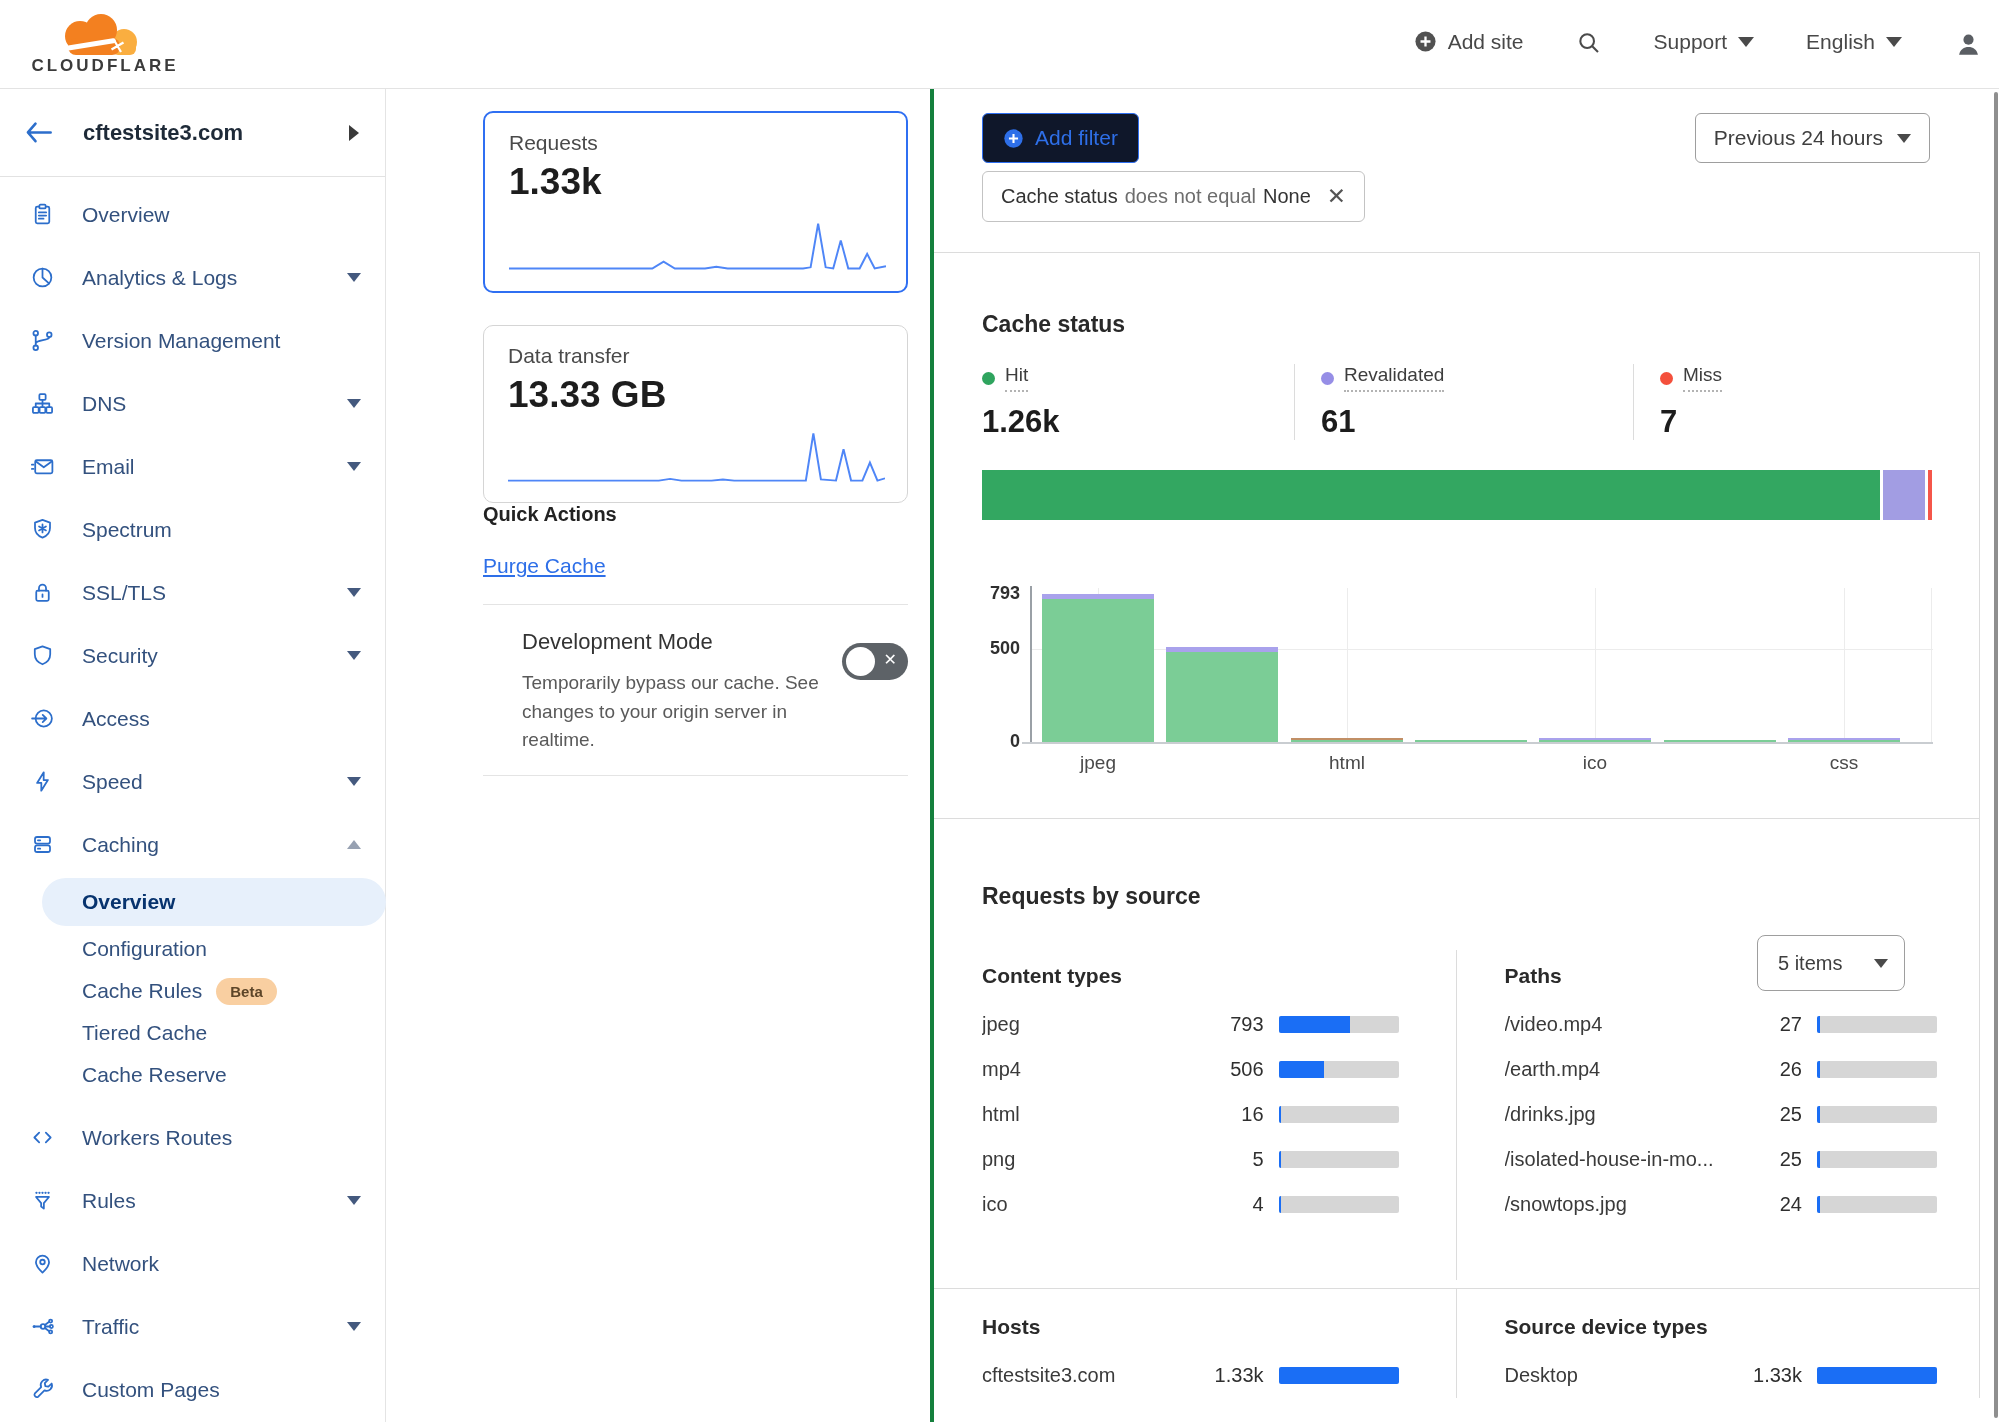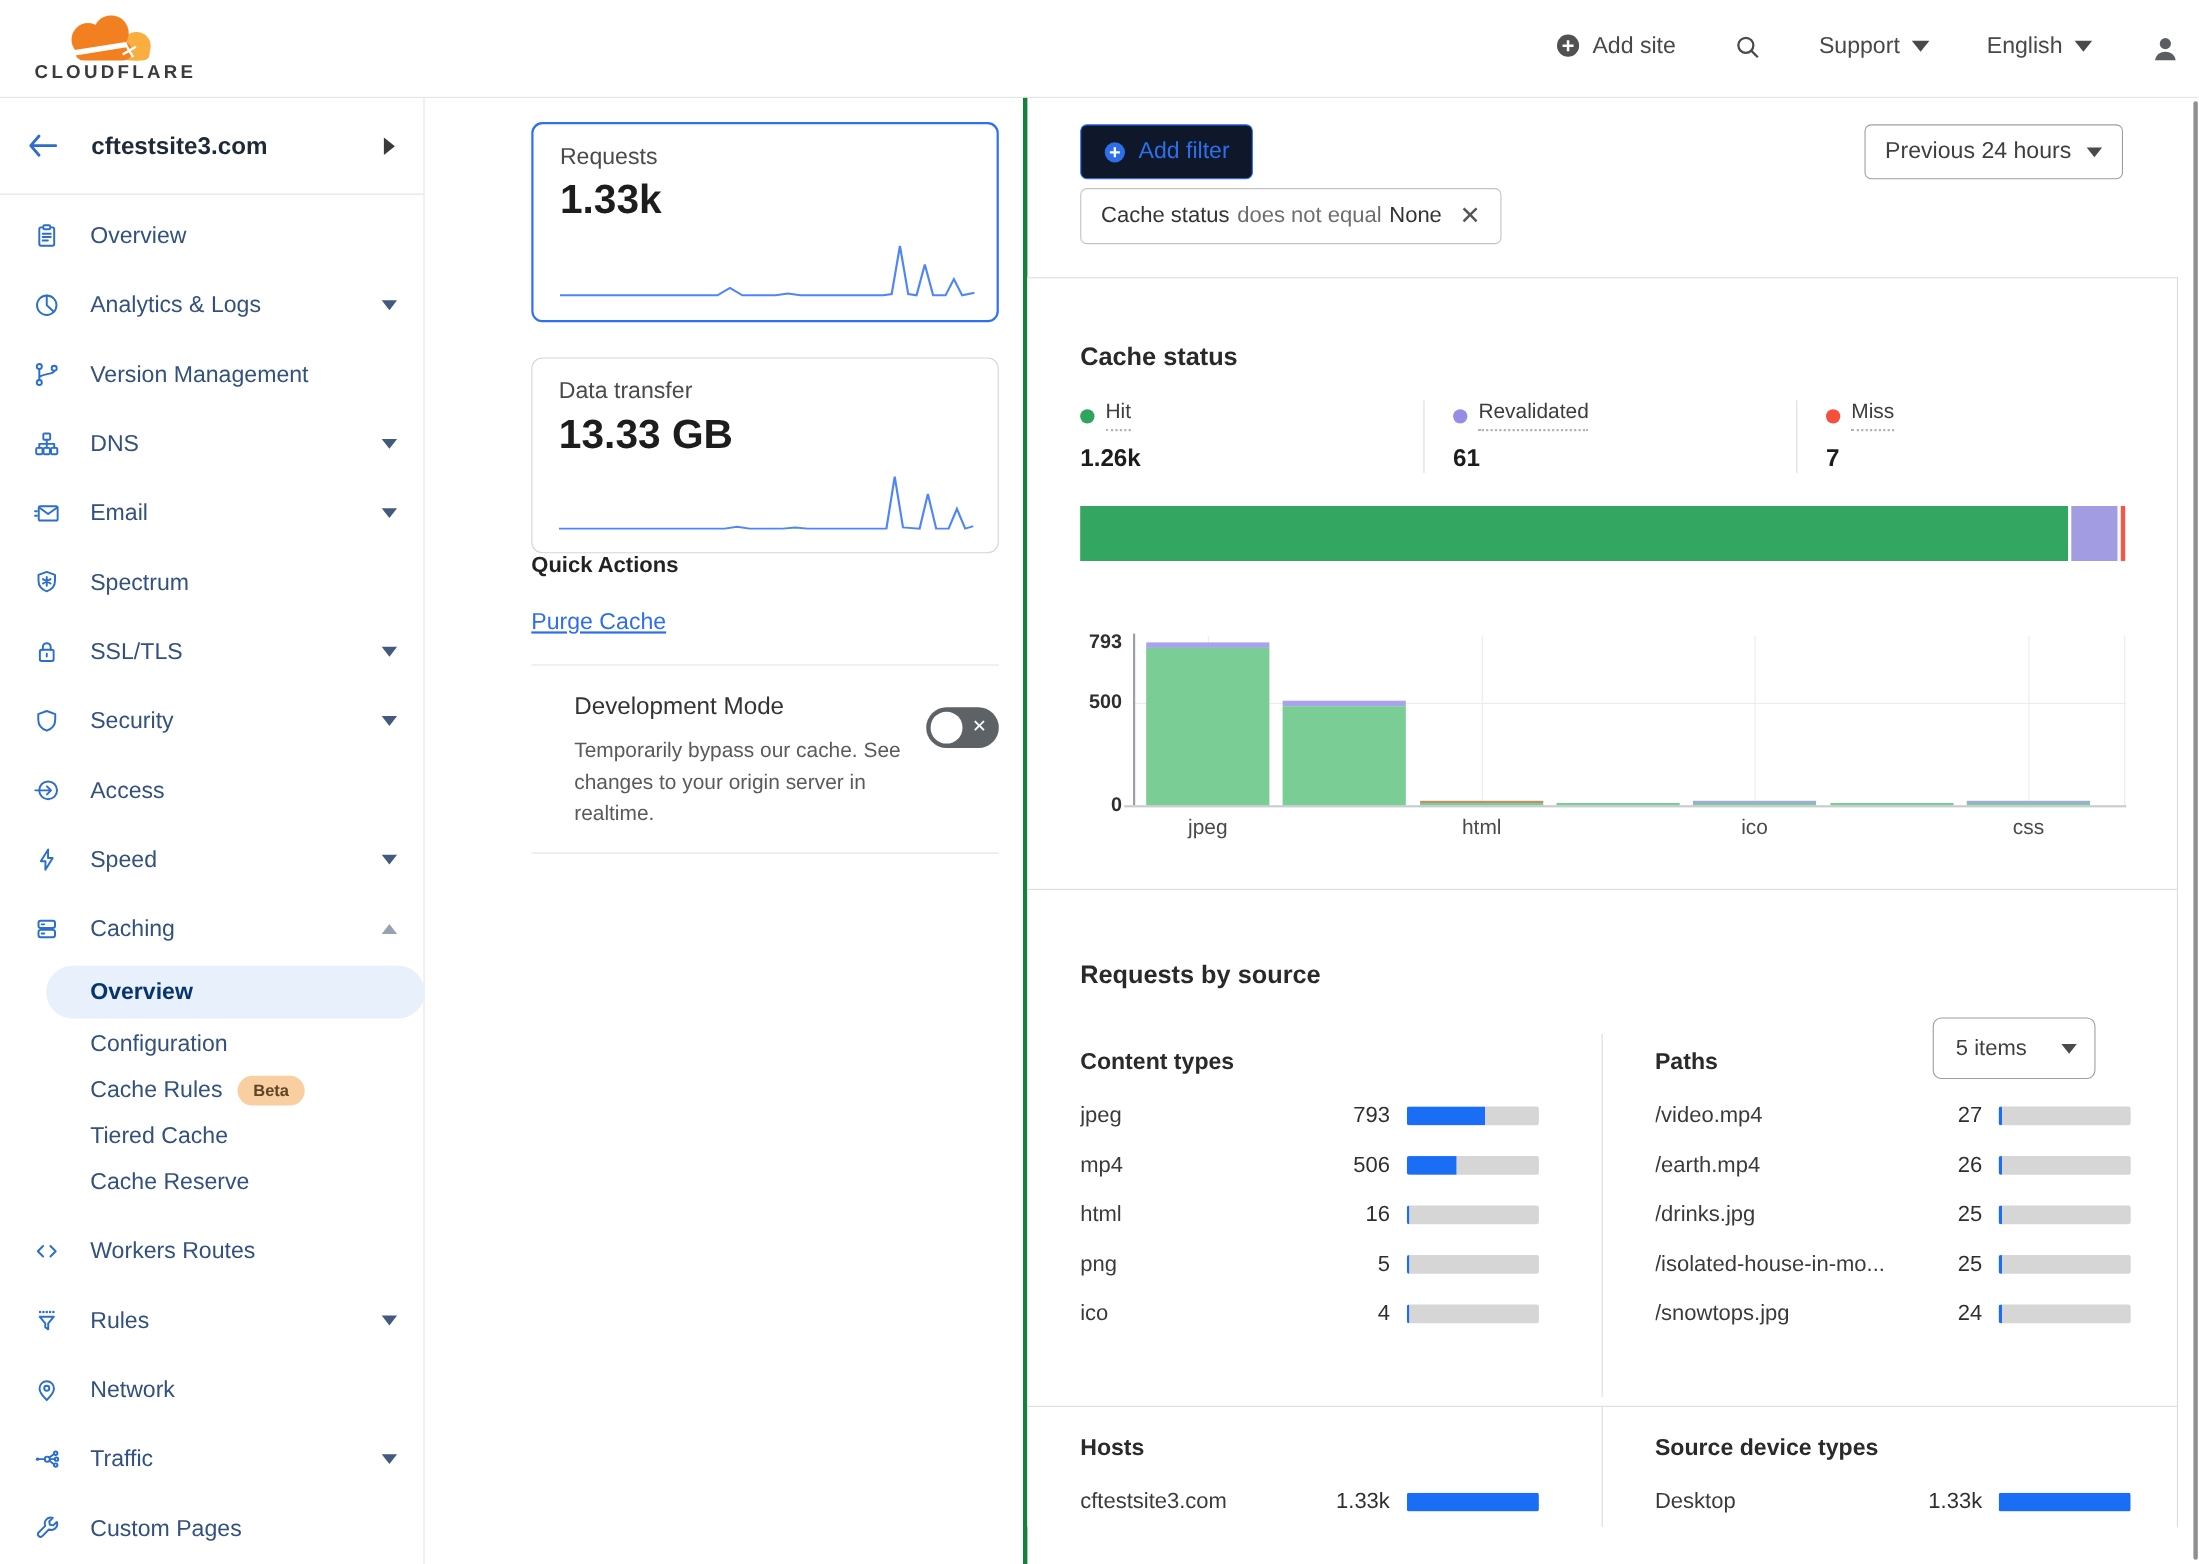--- a/index.html
+++ b/index.html
@@ -72,7 +72,7 @@
   .stat-top { display:flex; align-items:center; gap:10px; }
   .stat-dot { width:13px; height:13px; border-radius:50%; flex:none; }
   .stat-label { font-size:19px; color:#3d3d3d; border-bottom:2px dotted #b3b3b3; padding-bottom:4px; }
-  .stat-value { margin-top:12px; font-size:22px; font-weight:700; color:#1c1c1c; }
+  .stat-value { margin-top:12px; font-size:31px; font-weight:700; color:#1c1c1c; }
   .dist-bar { display:flex; margin:30px 47px 0 48px; height:50px; }
   .dist-seg { height:100%; }
   

